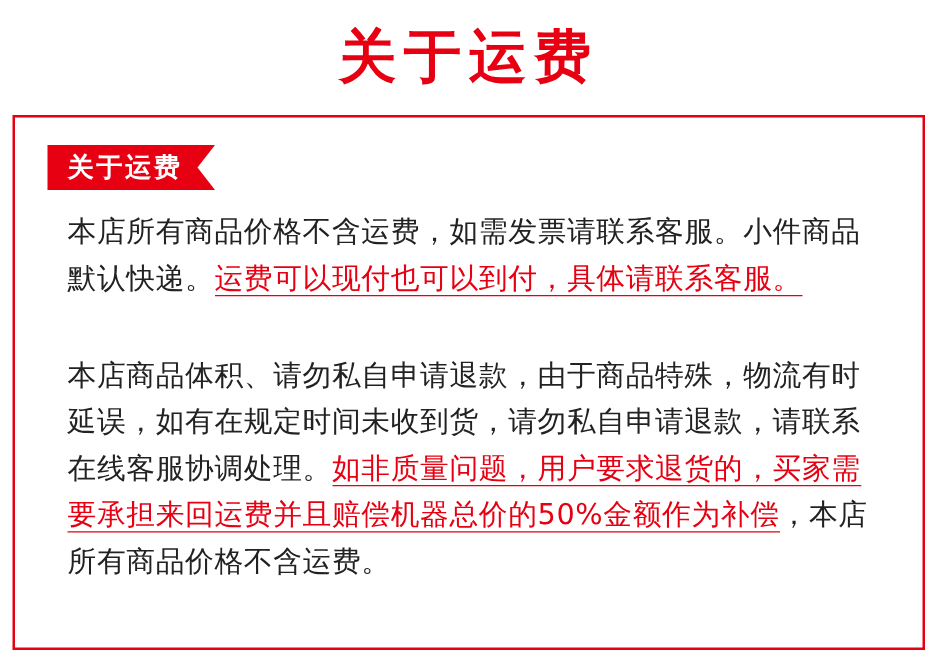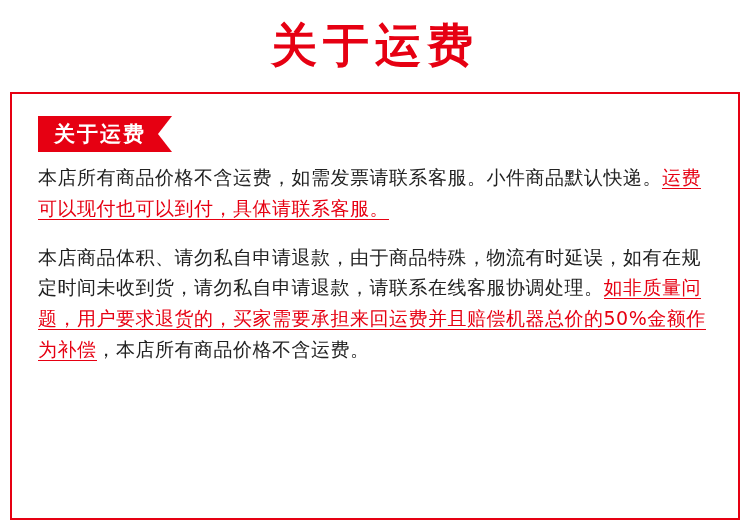--- a/index.html
+++ b/index.html
@@ -72,12 +72,12 @@
     border-right: 14px solid #ffffff;
   }
   .para {
-    font-size: 19px;
+    font-size: 23px;
     line-height: 1.62;
     color: #222222;
     letter-spacing: 0.5px;
     font-family: "DejaVu Sans", "Liberation Sans", sans-serif;
-    margin: 0;
+    margin: 16px;
   }
   .hl {
     color: #e60012;

